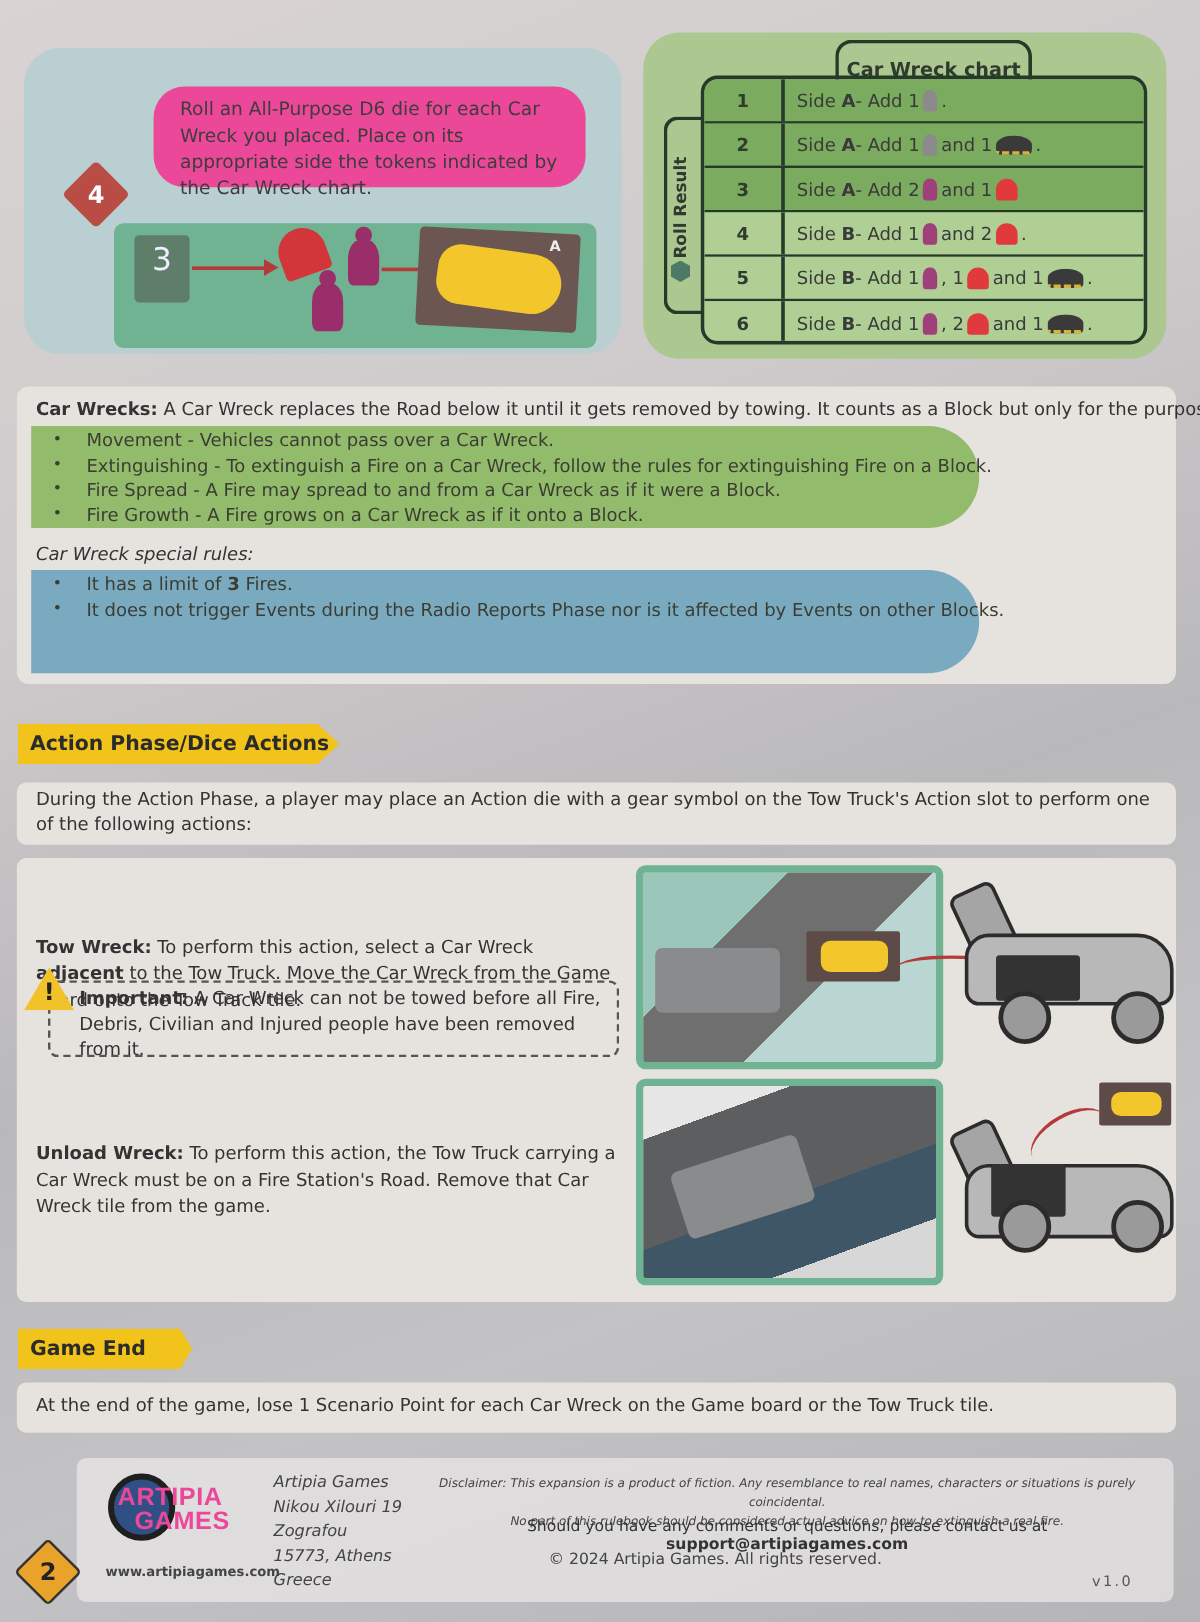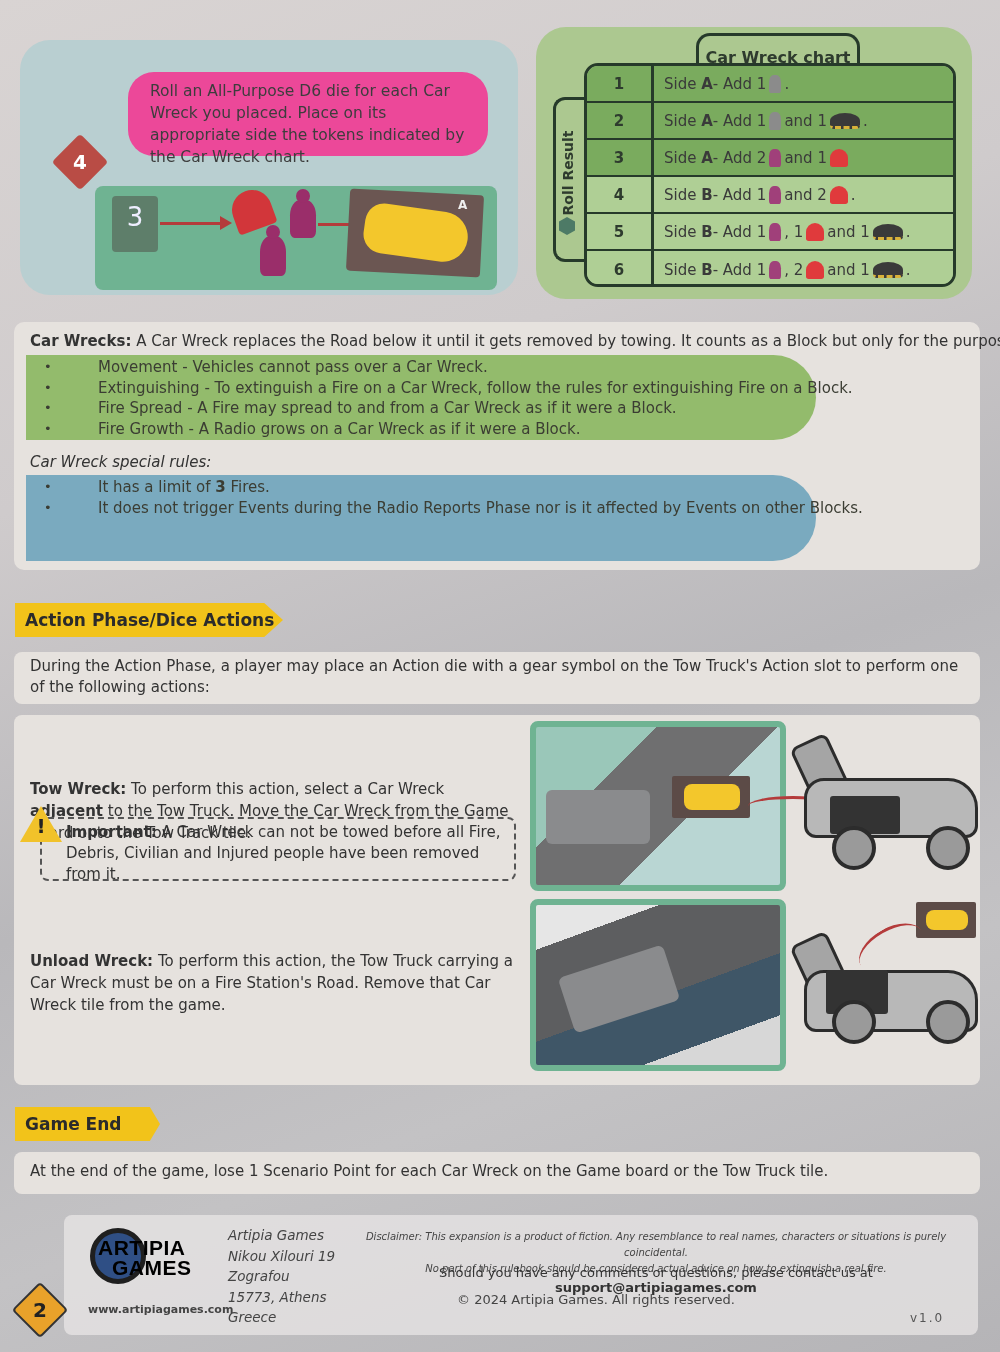--- a/index.html
+++ b/index.html
@@ -120,7 +120,7 @@
     border-radius: 0 44px 44px 0;
   }
   .bullet-list { list-style: none; }
-  .bullet-list li { position: relative; padding-left: 72px; font-size: 15px; line-height: 20.5px; color: #3b3d33; white-space: nowrap; }
+  .bullet-list li { position: relative; padding-left: 46px; font-size: 15px; line-height: 20.5px; color: #3b3d33; white-space: nowrap; }
   .bullet-list li::before { content: "•"; position: absolute; left: 18px; font-size: 13px; }
   .special-heading { left: 30px; top: 453px; font-size: 15px; color: #333; font-style: italic; }
 

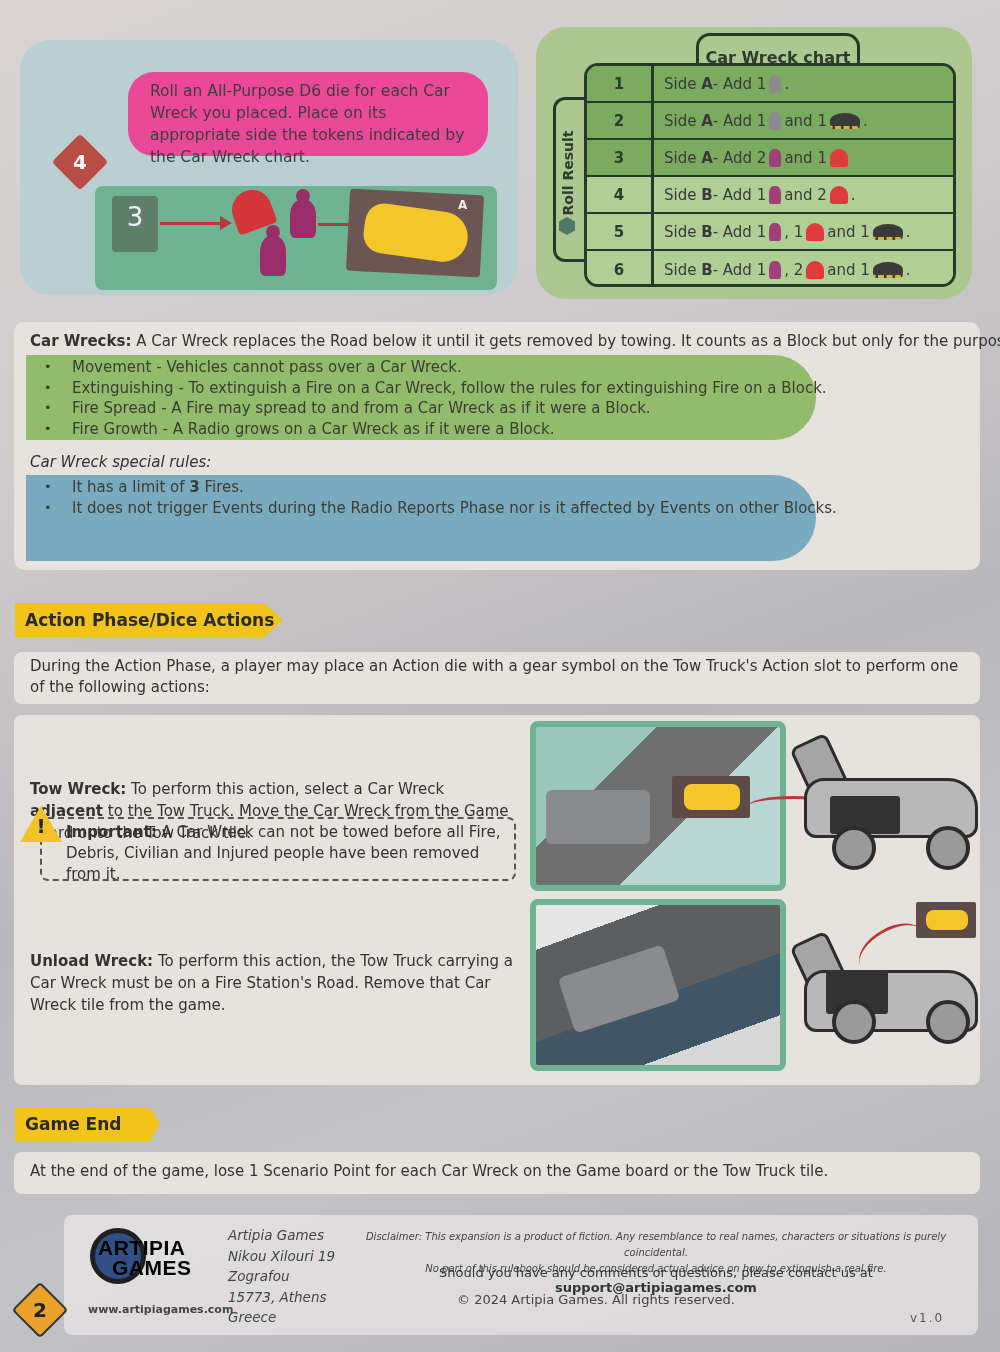--- a/index.html
+++ b/index.html
@@ -303,7 +303,7 @@
     <li>Movement - Vehicles cannot pass over a Car Wreck.</li>
     <li>Extinguishing - To extinguish a Fire on a Car Wreck, follow the rules for extinguishing Fire on a Block.</li>
     <li>Fire Spread - A Fire may spread to and from a Car Wreck as if it were a Block.</li>
-    <li>Fire Growth - A Radio grows on a Car Wreck as if it were a Block.</li>
+    <li>Fire Growth - A Fire grows on a Car Wreck as if it onto a Block.</li>
   </ul>
 </div>
 <div class="abs special-heading">Car Wreck special rules:</div>

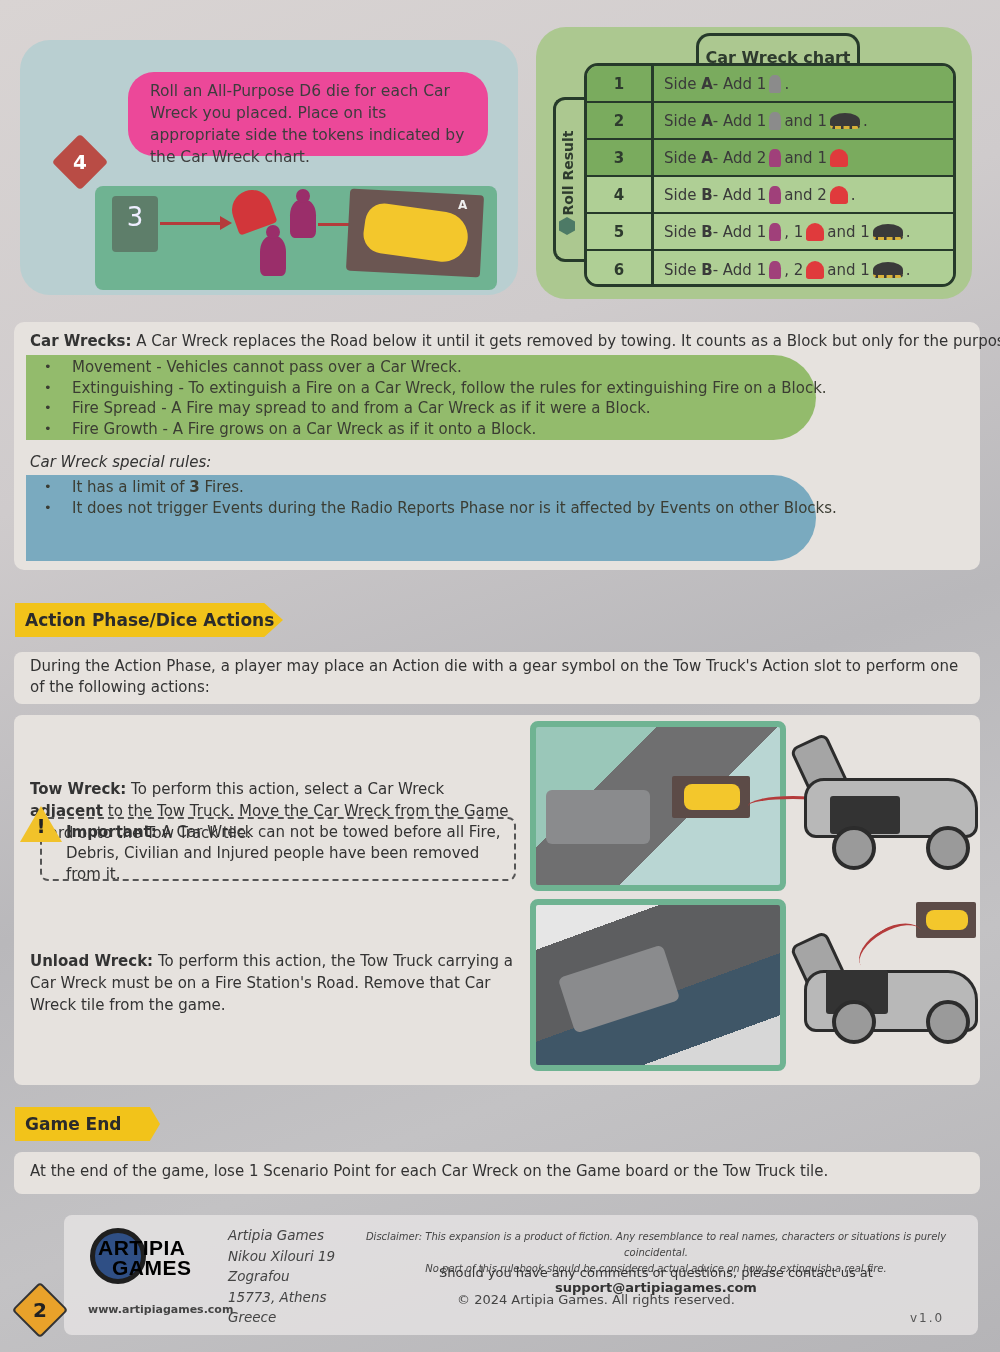--- a/index.html
+++ b/index.html
@@ -185,7 +185,7 @@
     left: 64px; top: 1215px; width: 914px; height: 120px; background: rgba(232,230,230,0.75); border-radius: 8px;
   }
   .logo-gear { left: 90px; top: 1228px; width: 56px; height: 56px; border-radius: 50%; background: #2f4f85; border: 5px solid #1f1f1f; }
-  .logo-text { left: 98px; top: 1238px; font-weight: bold; font-size: 21px; line-height: 20px; color: #000000; font-family: "Liberation Sans", sans-serif; letter-spacing: 0.5px; }
+  .logo-text { left: 98px; top: 1238px; font-weight: bold; font-size: 21px; line-height: 20px; color: #ec4899; font-family: "Liberation Sans", sans-serif; letter-spacing: 0.5px; }
   .logo-url { left: 88px; top: 1303px; font-size: 11px; font-weight: bold; color: #444; }
   .address { left: 228px; top: 1225px; font-style: italic; font-size: 13.5px; line-height: 20.5px; color: #444; }
   .disclaimer { left: 346px; top: 1229px; width: 620px; font-style: italic; font-size: 10px; line-height: 16px; color: #444; text-align: center; }

